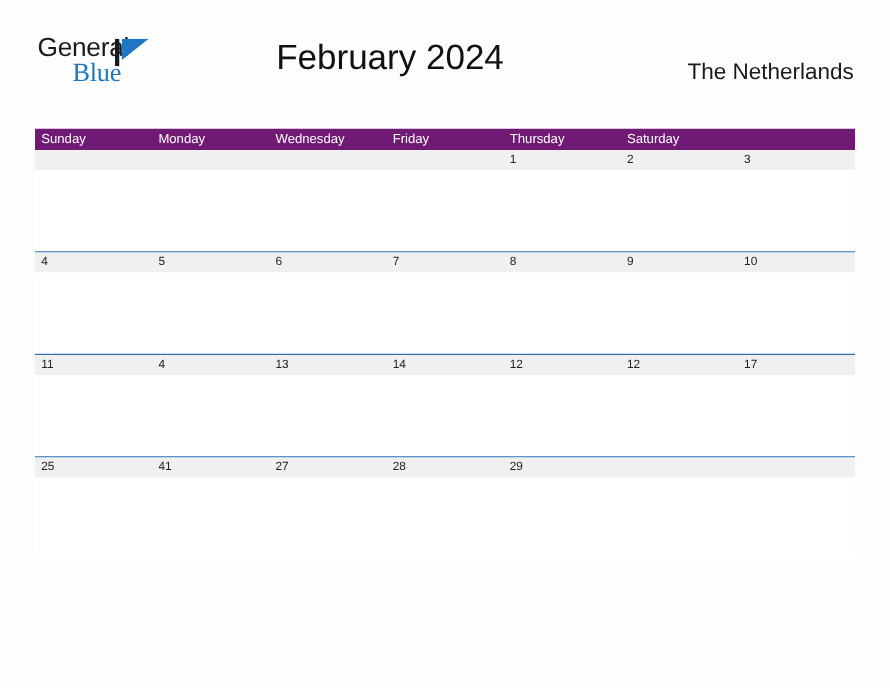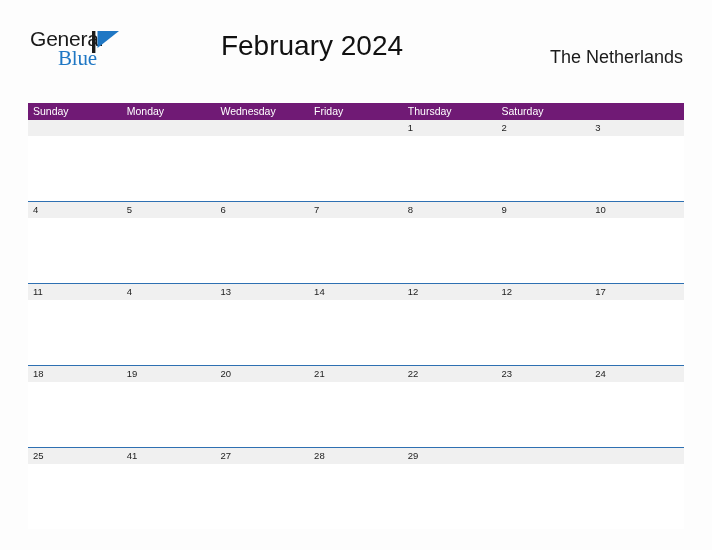--- a/index.html
+++ b/index.html
@@ -246,26 +246,6 @@
     </div>
   </div>
 
-  <div class="week-row ruled">
-    <div class="date-band">
-      <div class="date-cell">18</div>
-      <div class="date-cell">19</div>
-      <div class="date-cell">20</div>
-      <div class="date-cell">21</div>
-      <div class="date-cell">22</div>
-      <div class="date-cell">23</div>
-      <div class="date-cell">24</div>
-    </div>
-    <div class="event-band">
-      <div class="event-cell"></div>
-      <div class="event-cell"></div>
-      <div class="event-cell"></div>
-      <div class="event-cell"></div>
-      <div class="event-cell"></div>
-      <div class="event-cell"></div>
-      <div class="event-cell"></div>
-    </div>
-  </div>
 
   <div class="week-row ruled">
     <div class="date-band">

